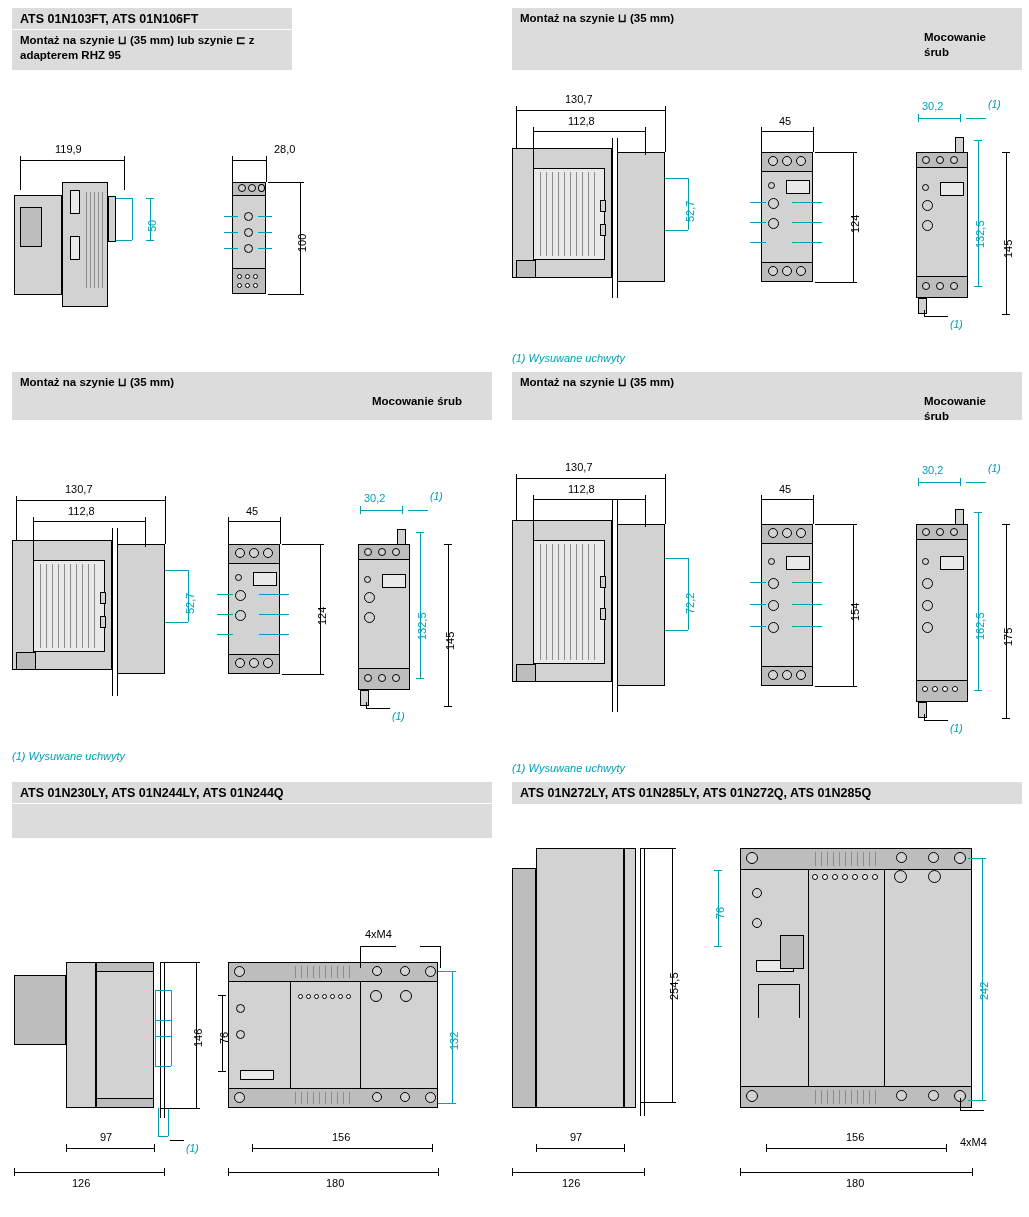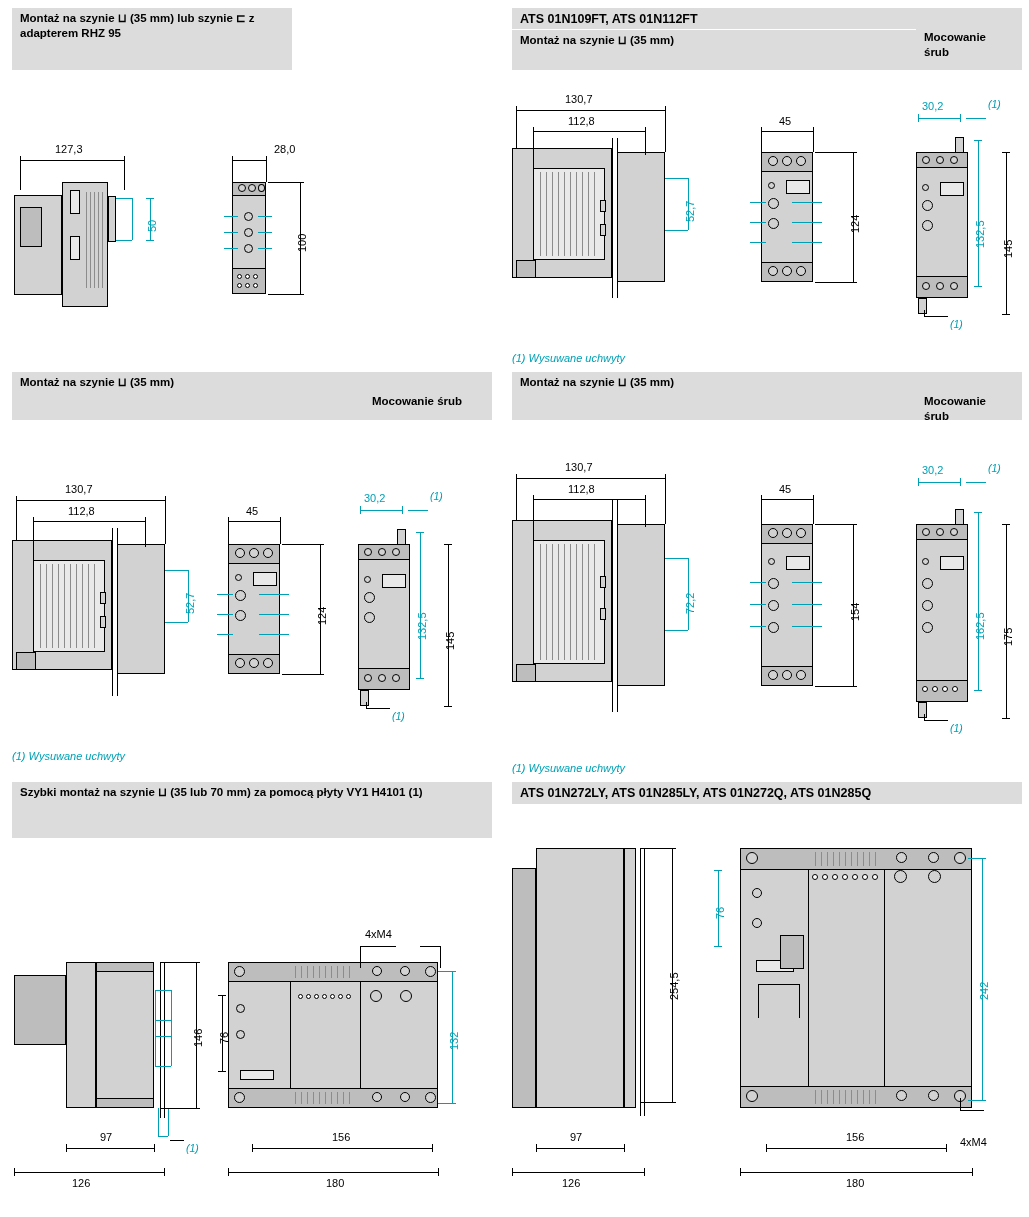--- a/index.html
+++ b/index.html
@@ -42,6 +42,7 @@
 <div class="page">
 
   <div class="hdr" style="left:12px;top:8px;width:280px;height:62px;">
+    <div class="title">ATS 01N103FT, ATS 01N106FT</div>
     <div class="sub">Montaż na szynie ⊔ (35 mm) lub szynie ⊏ z adapterem RHZ 95</div>
   </div>
 

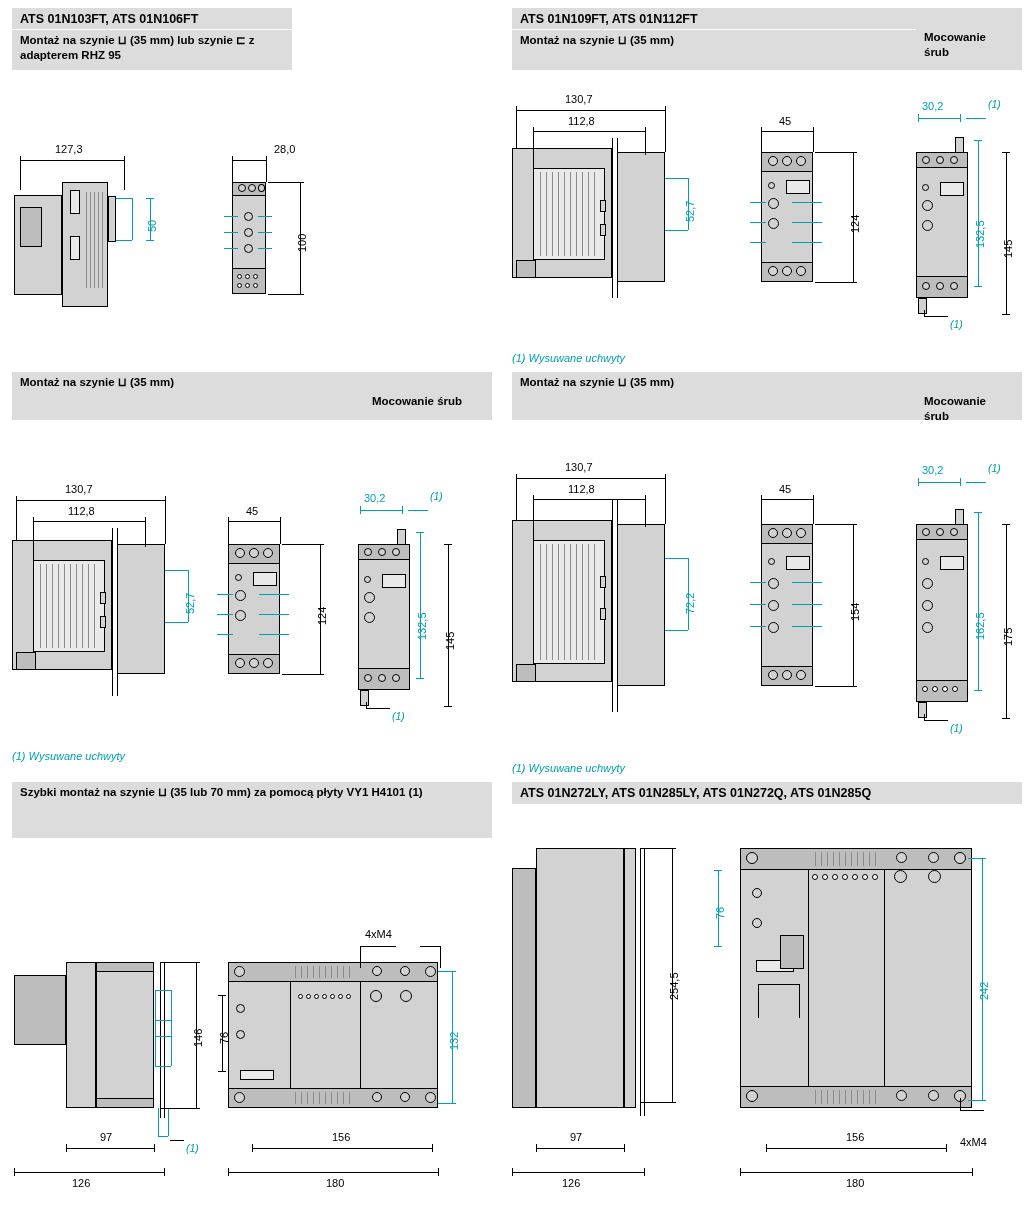--- a/index.html
+++ b/index.html
@@ -117,7 +117,6 @@
   </div>
 
   <div class="hdr" style="left:512px;top:8px;width:404px;height:62px;">
-    <div class="title">ATS 01N109FT, ATS 01N112FT</div>
     <div class="sub">Montaż na szynie ⊔ (35 mm)</div>
   </div>
   <div class="hdr" style="left:916px;top:8px;width:106px;height:62px;">

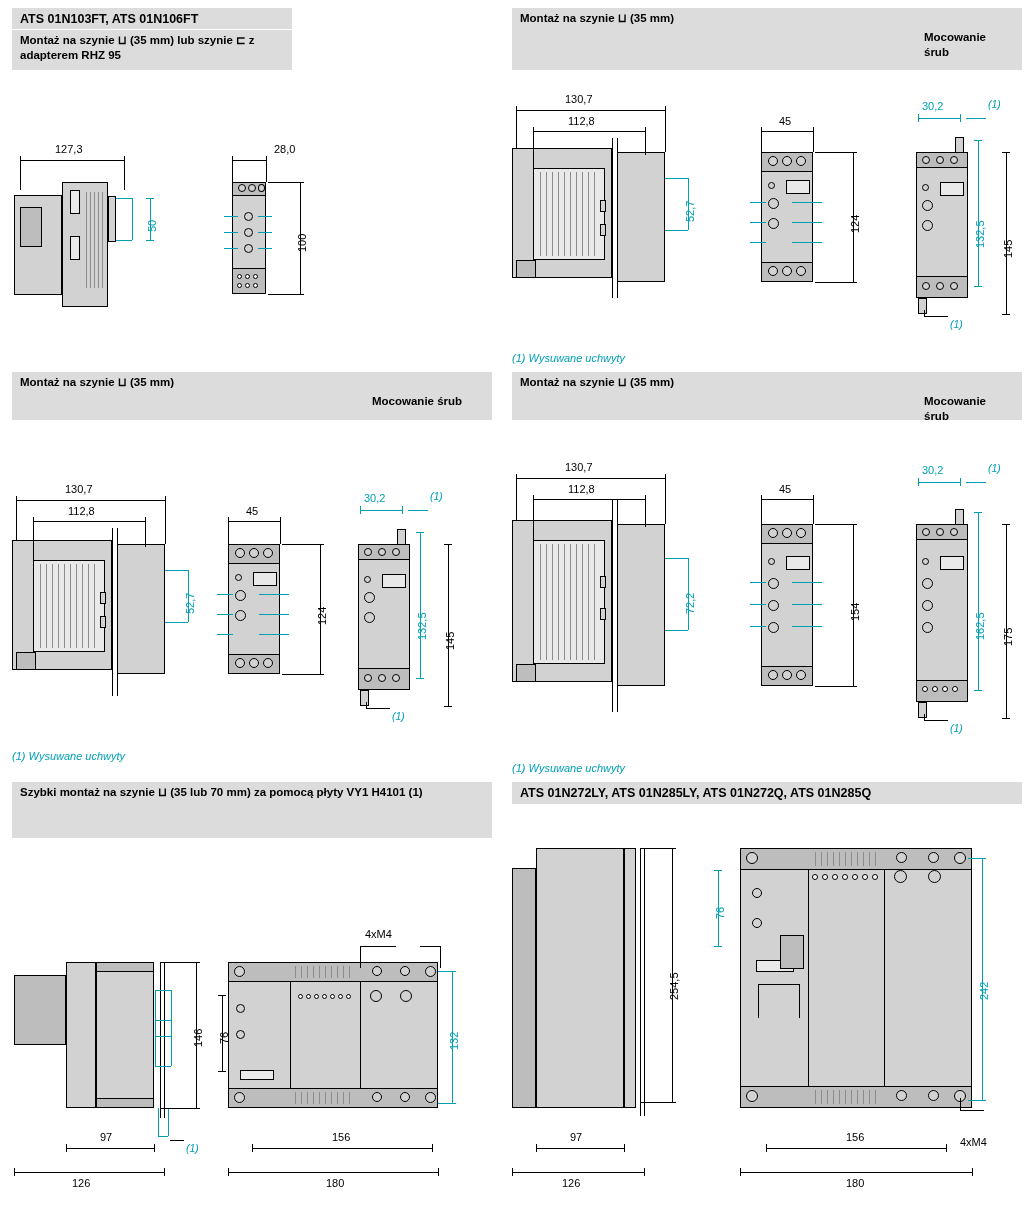--- a/index.html
+++ b/index.html
@@ -69,7 +69,7 @@
     <div class="ln lnv" style="left:124px;top:156px;height:8px;"></div>
     <div class="ln lnv" style="left:20px;top:164px;height:26px;"></div>
     <div class="ln lnv" style="left:124px;top:164px;height:26px;"></div>
-    <div class="dim" style="left:55px;top:143px;">127,3</div>
+    <div class="dim" style="left:55px;top:143px;">119,9</div>
 
     <div class="cy cyv" style="left:150px;top:198px;height:42px;"></div>
     <div class="cy cyh" style="left:146px;top:198px;width:8px;"></div>

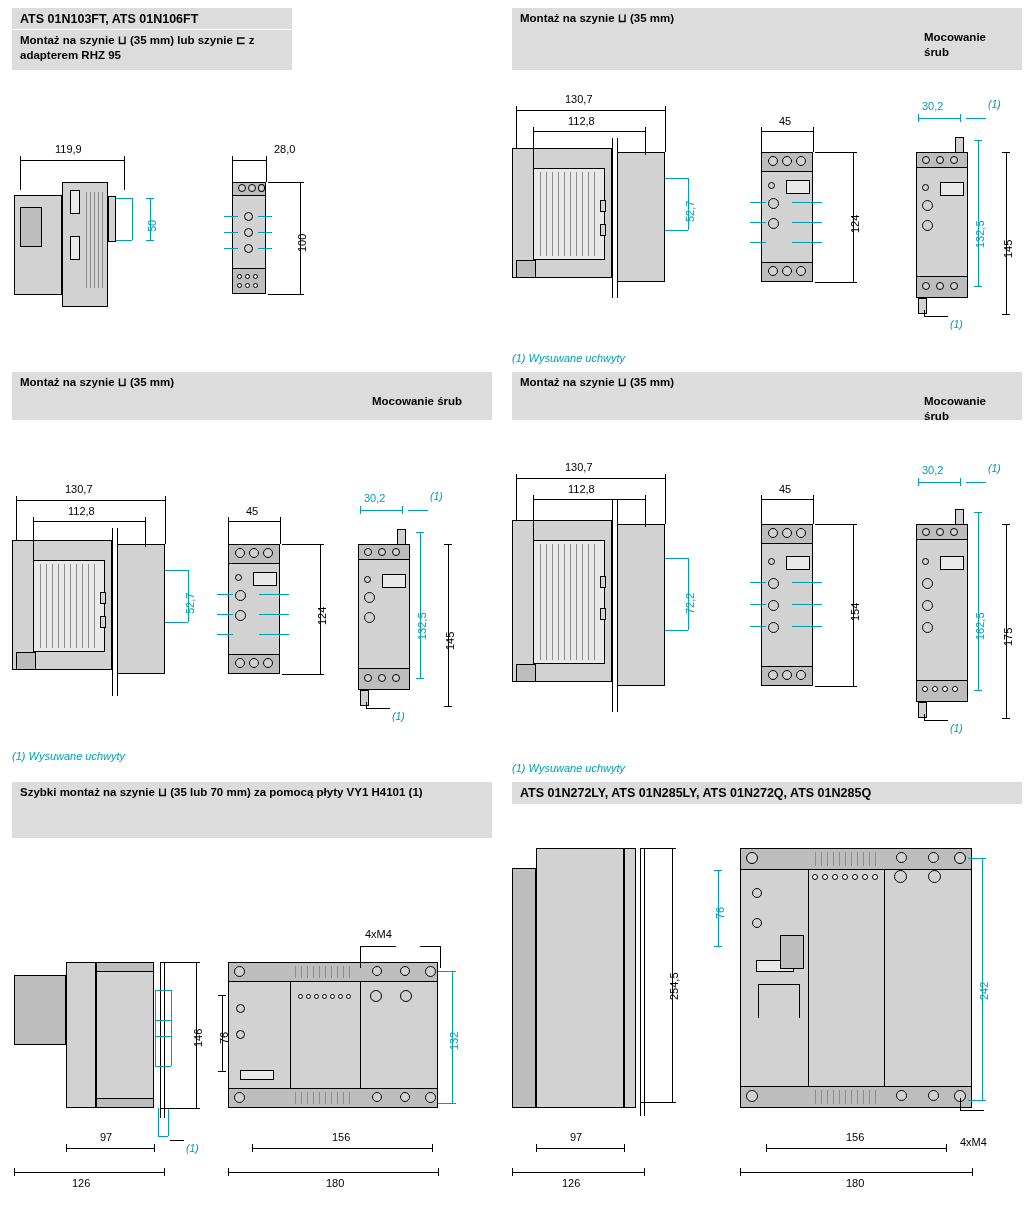--- a/index.html
+++ b/index.html
@@ -480,6 +480,7 @@
   <div class="note" style="left:512px;top:762px;">(1) Wysuwane uchwyty</div>
 
   <div class="hdr" style="left:12px;top:782px;width:480px;height:56px;">
+    <div class="title">ATS 01N230LY, ATS 01N244LY, ATS 01N244Q</div>
     <div class="sub">Szybki montaż na szynie ⊔ (35 lub 70 mm) za pomocą płyty VY1 H4101 (1)</div>
   </div>
 

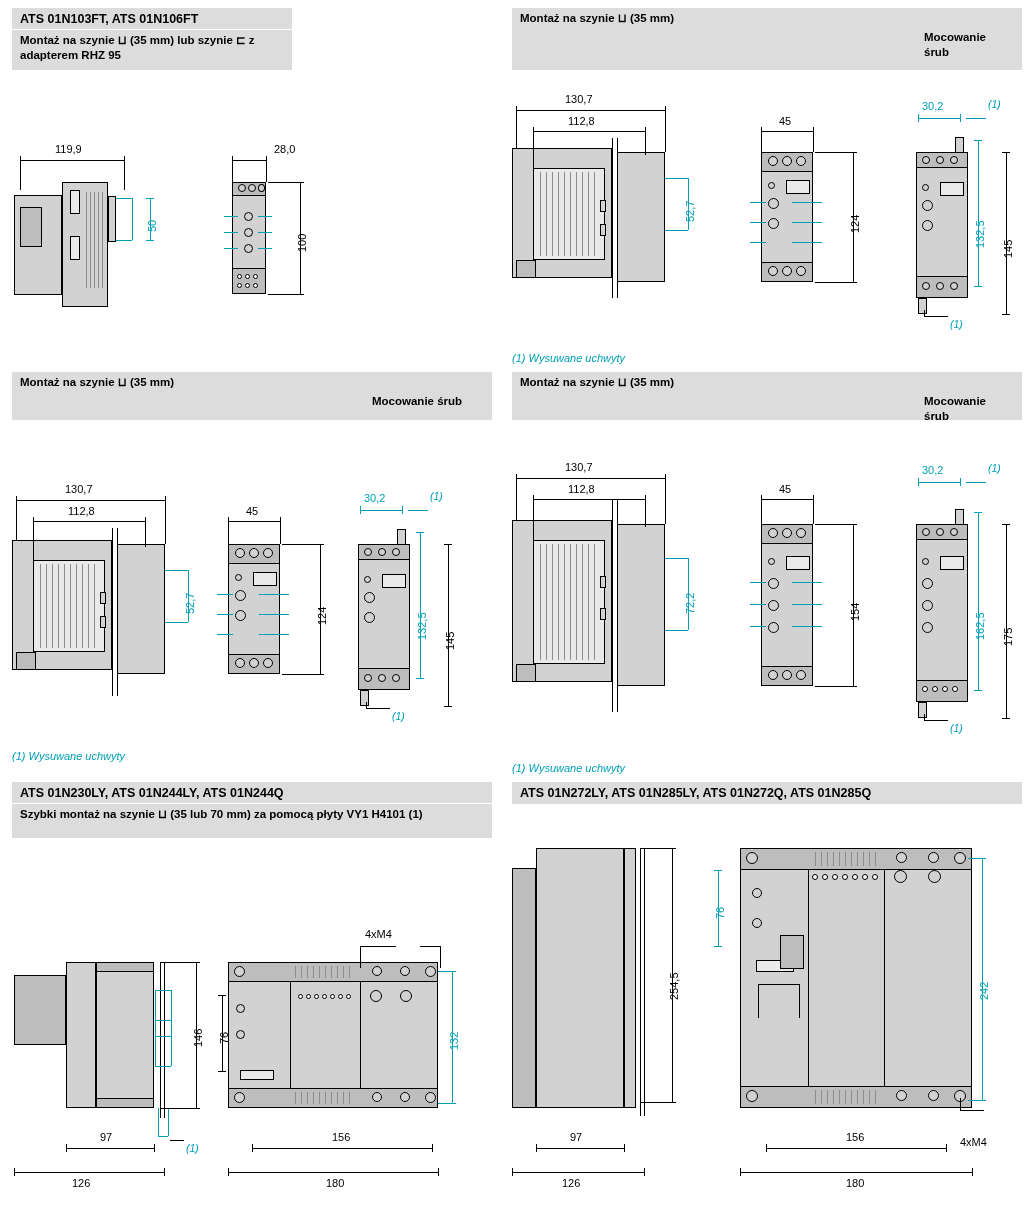--- a/index.html
+++ b/index.html
@@ -481,7 +481,6 @@
 
   <div class="hdr" style="left:12px;top:782px;width:480px;height:56px;">
     <div class="title">ATS 01N230LY, ATS 01N244LY, ATS 01N244Q</div>
-    <div class="sub">Szybki montaż na szynie ⊔ (35 lub 70 mm) za pomocą płyty VY1 H4101 (1)</div>
   </div>
 
   <div>

